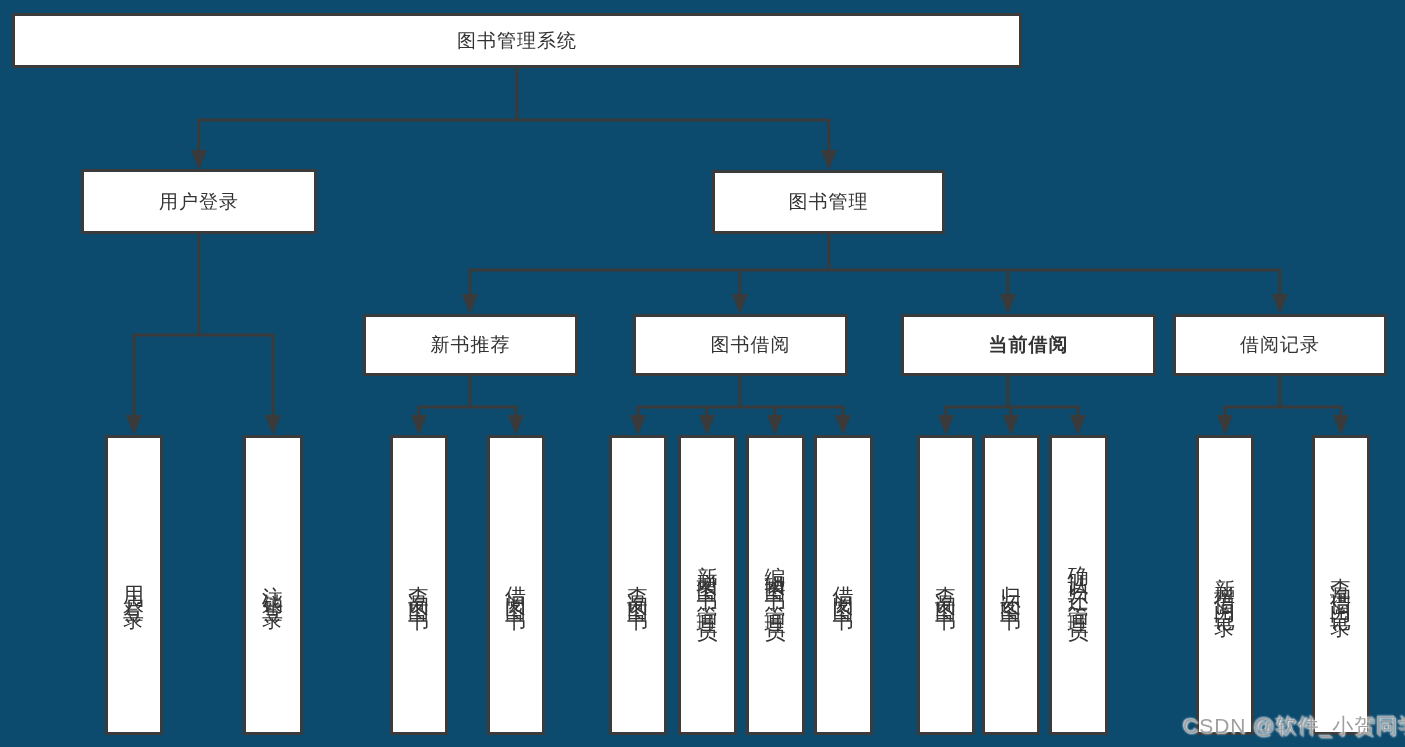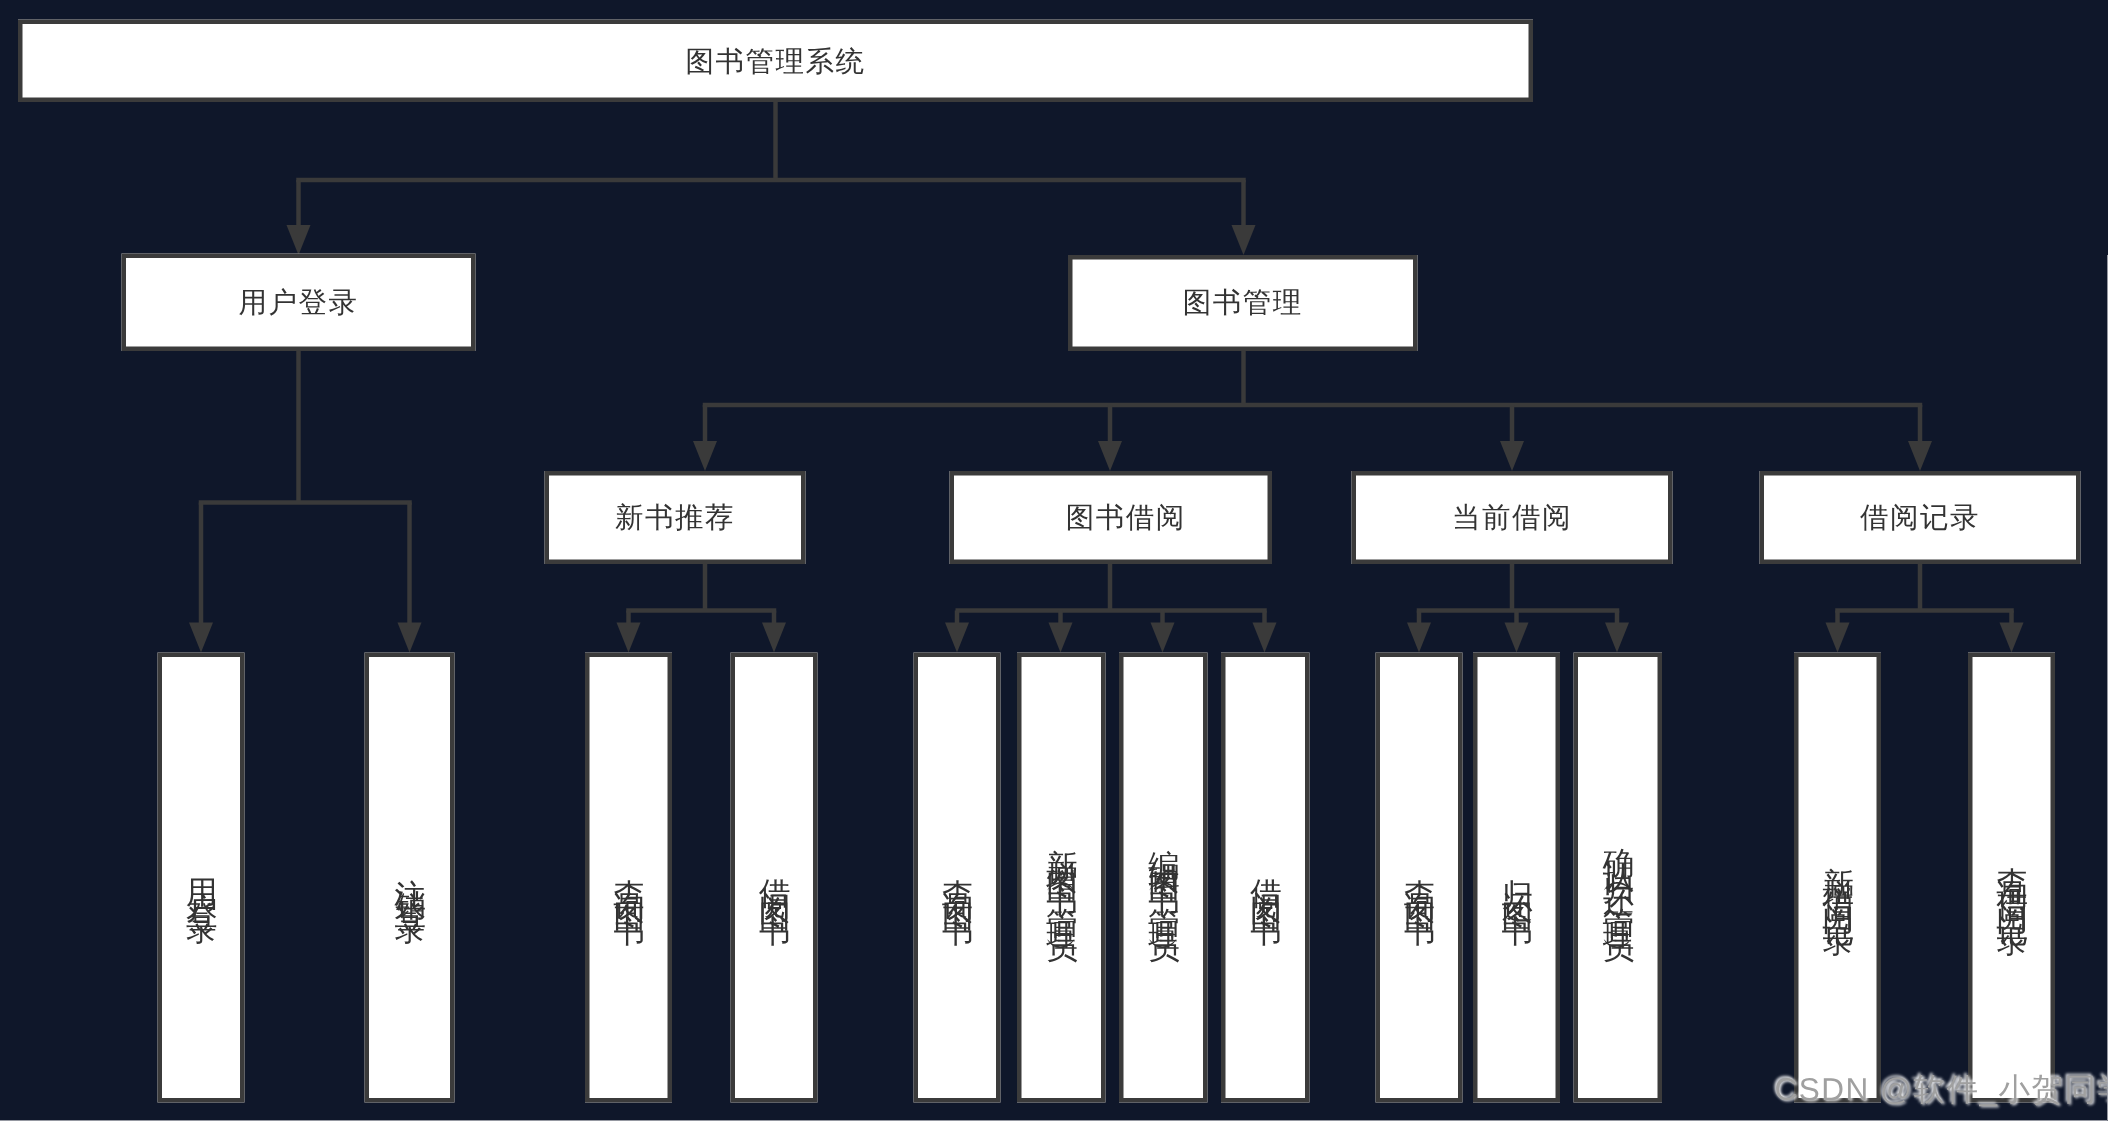--- a/index.html
+++ b/index.html
@@ -11,7 +11,7 @@
     position: relative;
     width: 1405px;
     height: 747px;
-    background: #0f172a;
+    background: #0c4a6e;
     overflow: hidden;
     font-family: "Liberation Sans", "DejaVu Sans", sans-serif;
   }

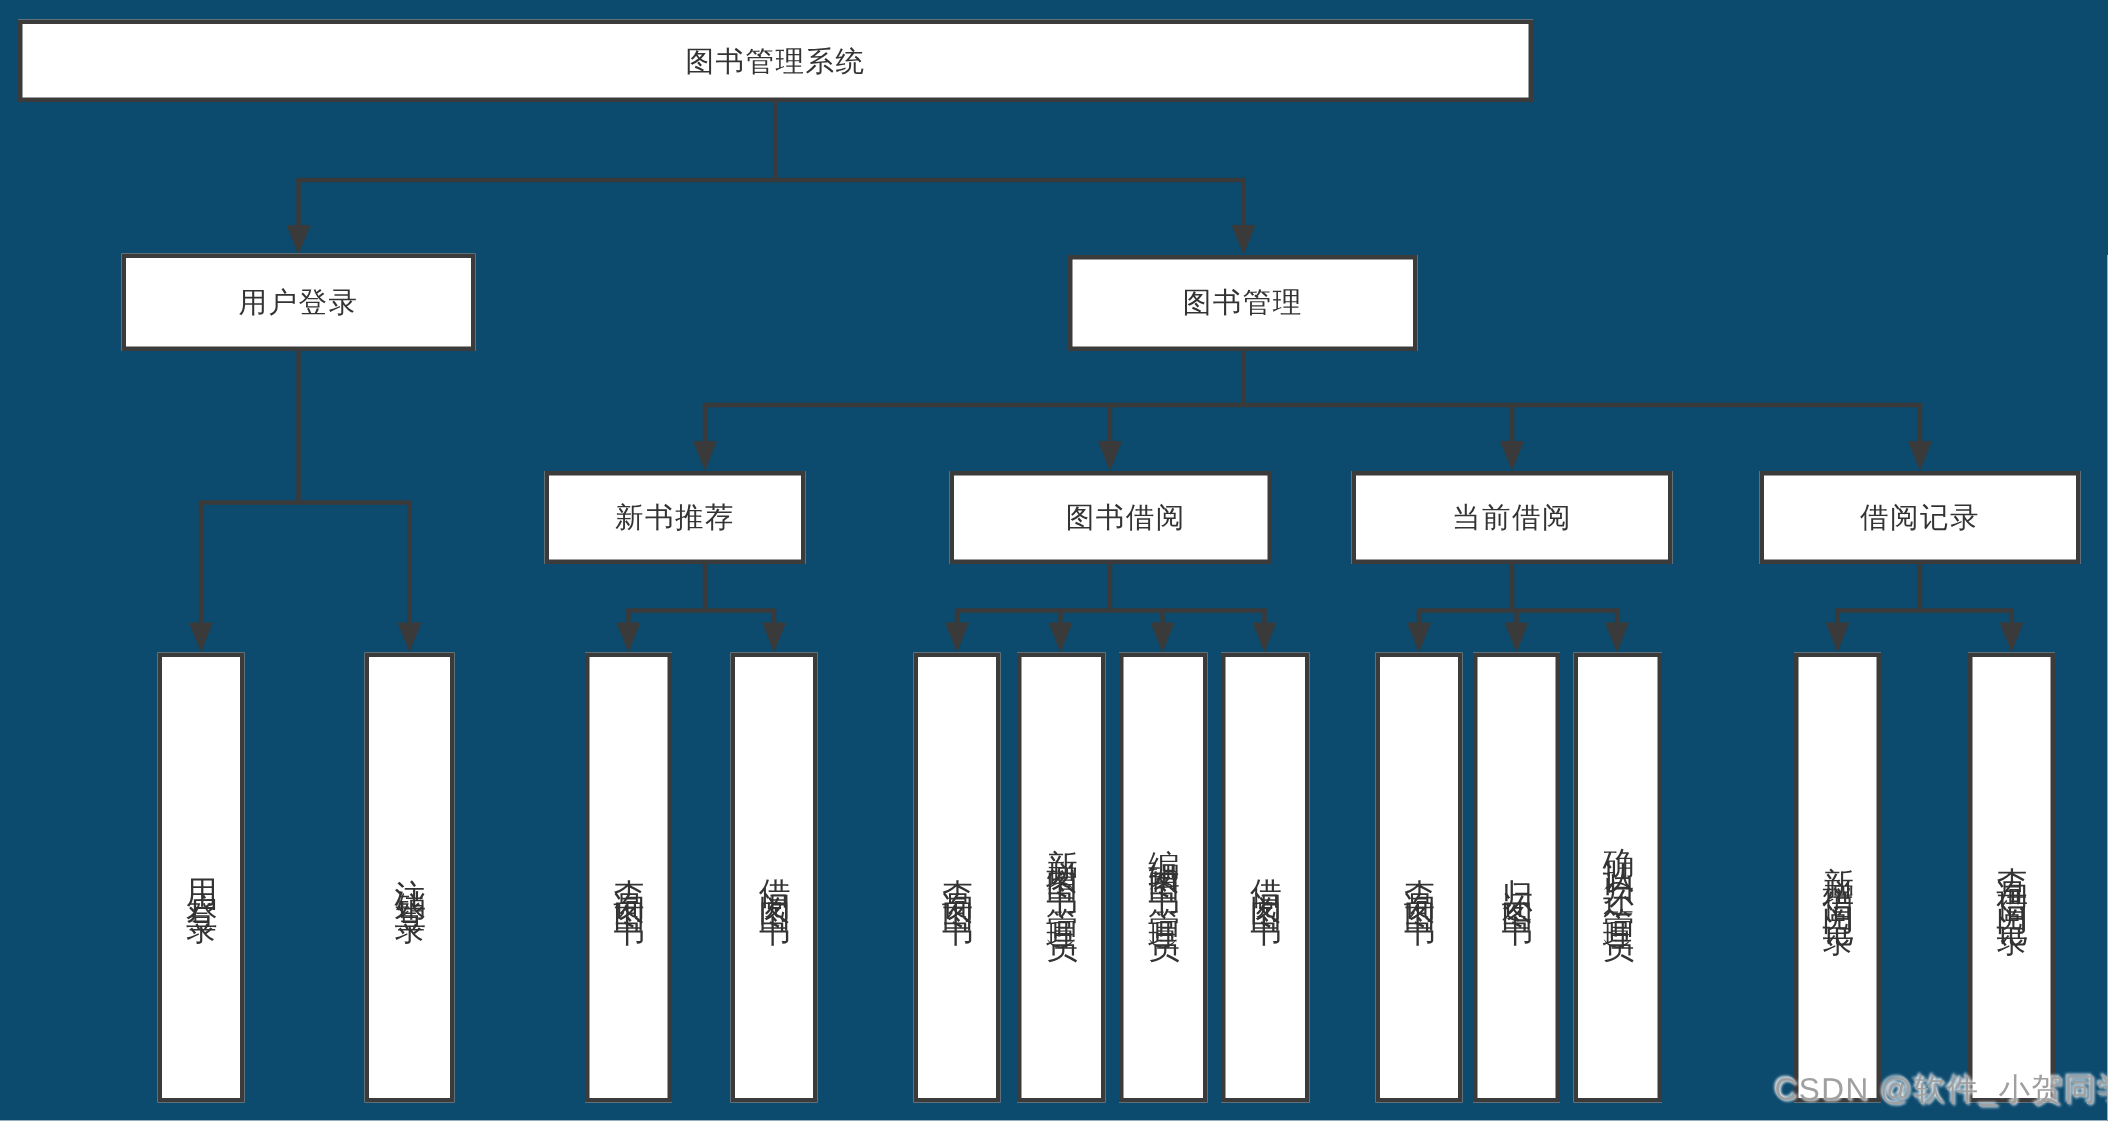--- a/index.html
+++ b/index.html
@@ -146,7 +146,7 @@
     <span>图书管理</span>
   </div>
 
-  <div class="hbox" style="left:363px; top:314px; width:174px; height:62px;">
+  <div class="hbox" style="left:363px; top:314px; width:215px; height:62px;">
     <span>新书推荐</span>
   </div>
   <div class="hbox" style="left:633px; top:314px; width:215px; height:62px;padding-left:20px;">

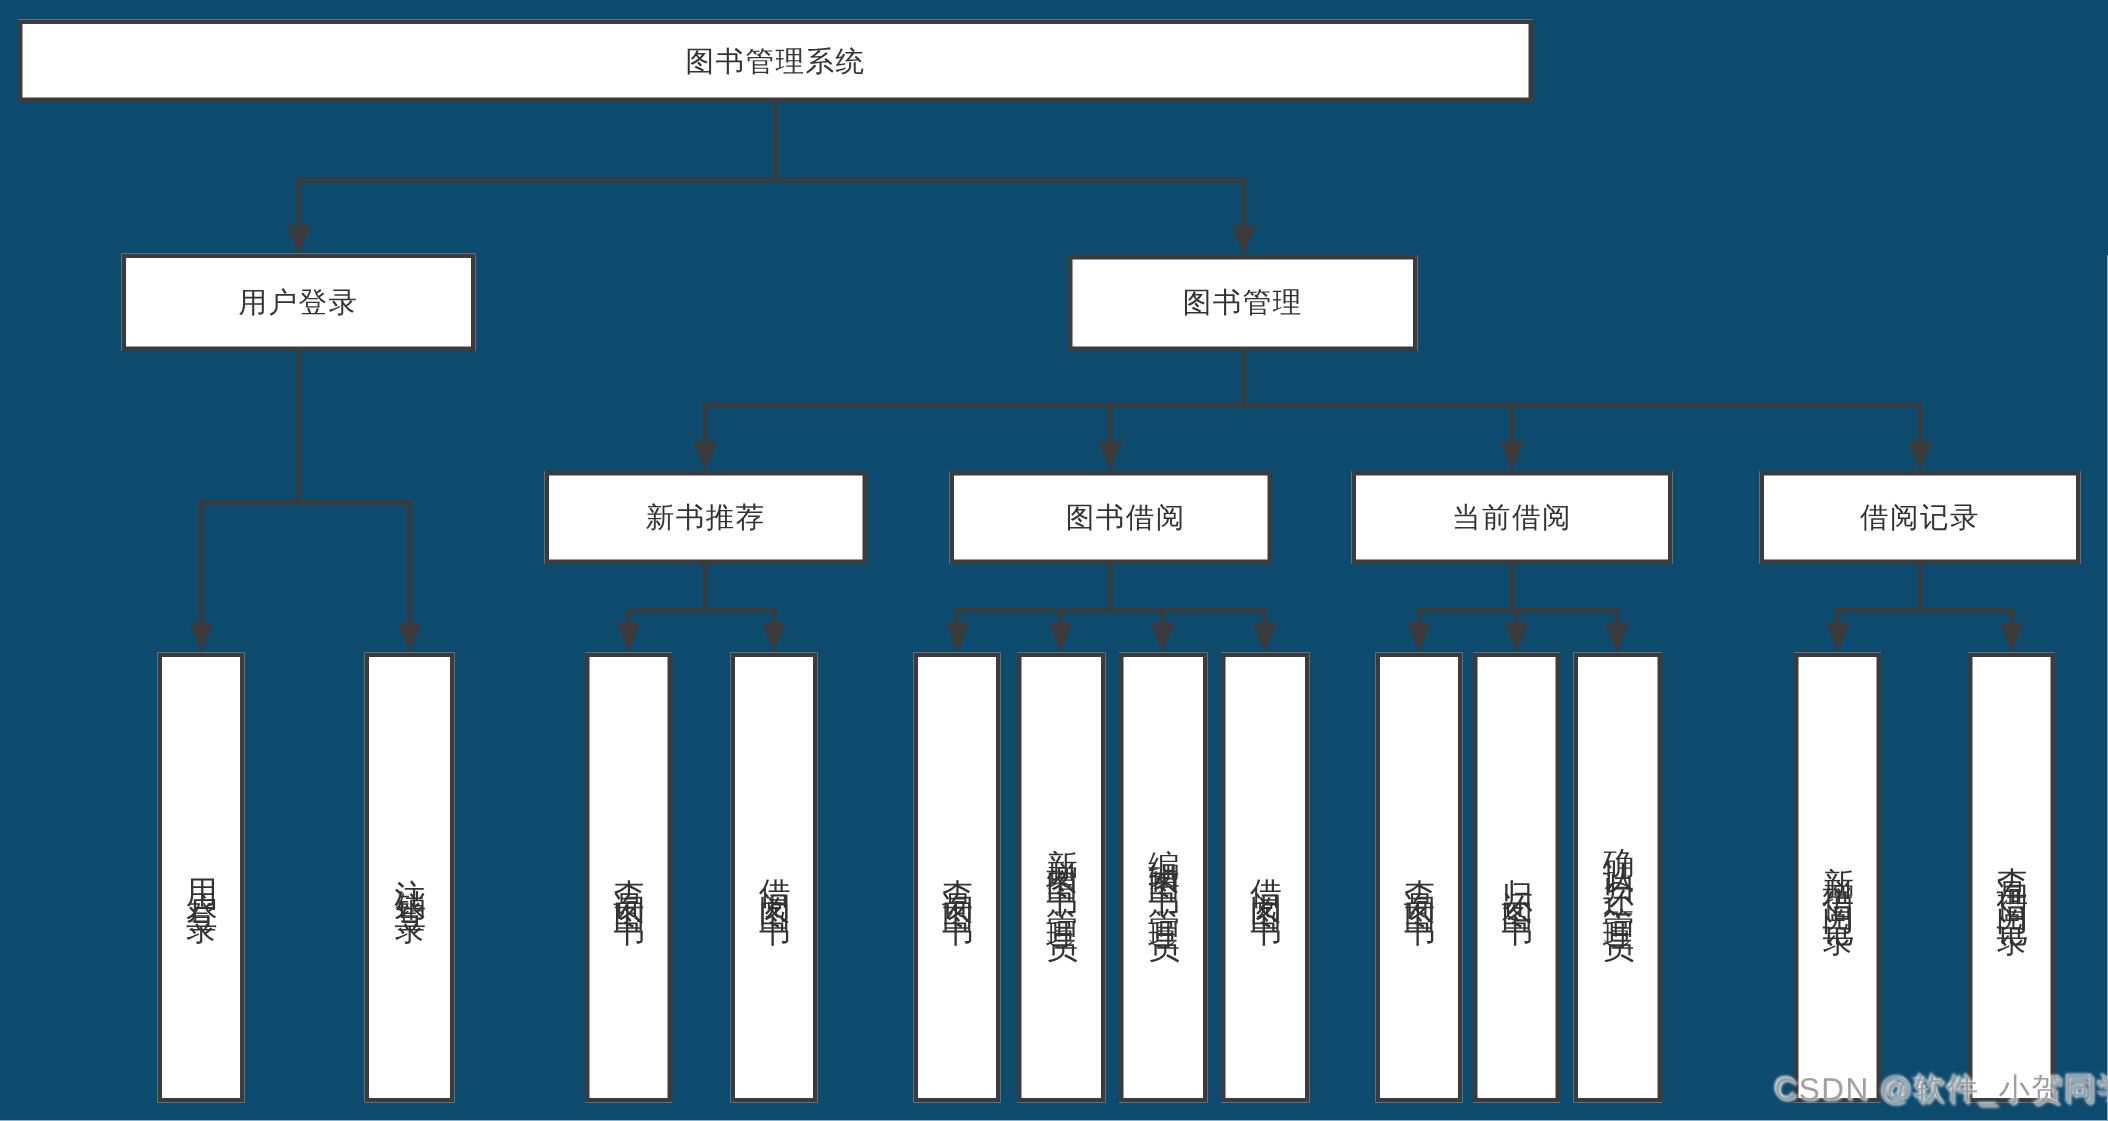--- a/index.html
+++ b/index.html
@@ -152,7 +152,7 @@
   <div class="hbox" style="left:633px; top:314px; width:215px; height:62px;padding-left:20px;">
     <span>图书借阅</span>
   </div>
-  <div class="hbox" style="left:901px; top:314px; width:214px; height:62px;">
+  <div class="hbox" style="left:901px; top:314px; width:255px; height:62px;font-weight:bold;">
     <span>当前借阅</span>
   </div>
   <div class="hbox" style="left:1173px; top:314px; width:214px; height:62px;">

